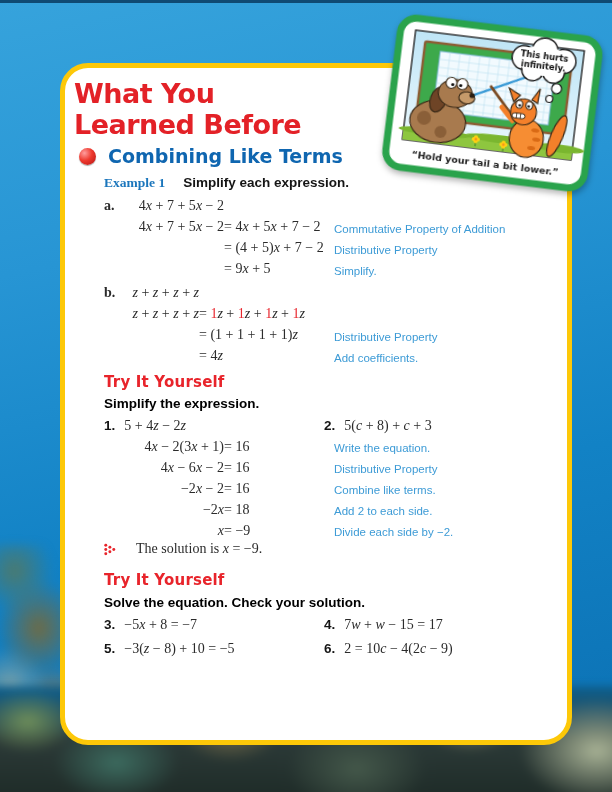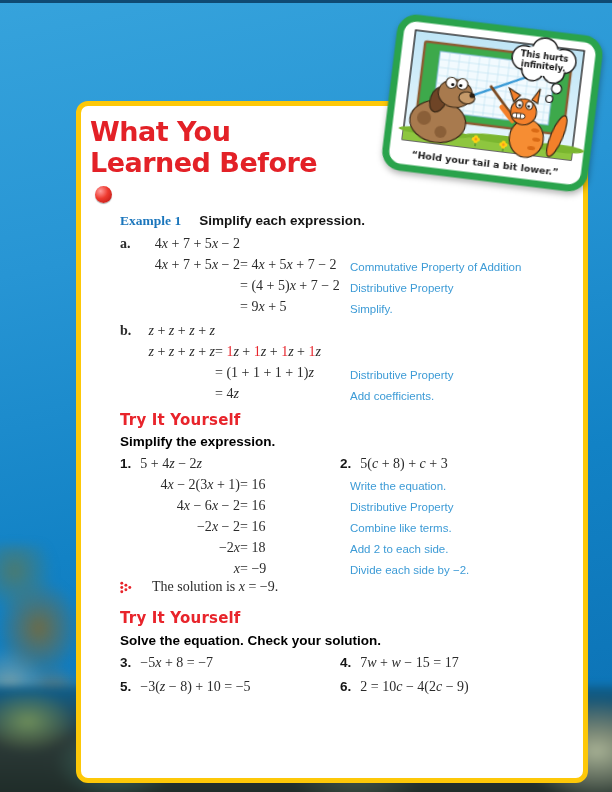--- a/index.html
+++ b/index.html
@@ -28,8 +28,8 @@
       radial-gradient(45px 50px at 70% 60%,#8a7a58 0%,rgba(138,122,88,0) 72%);}
 
   
-  .card{position:absolute;left:76px;top:63px;width:502px;height:672px;background:#fff;
-        border:5px solid #fdc808;border-radius:12px;z-index:2;margin-top:38px;}
+  .card{position:absolute;left:60px;top:63px;width:502px;height:672px;background:#fff;
+        border:5px solid #fdc808;border-radius:28px;z-index:2;}
   .content{position:absolute;left:0;top:0;right:0;bottom:0;padding:10px 18px 0 9px;}
 
   .title{font-family:"DejaVu Sans",sans-serif;font-weight:bold;font-size:27px;line-height:31px;

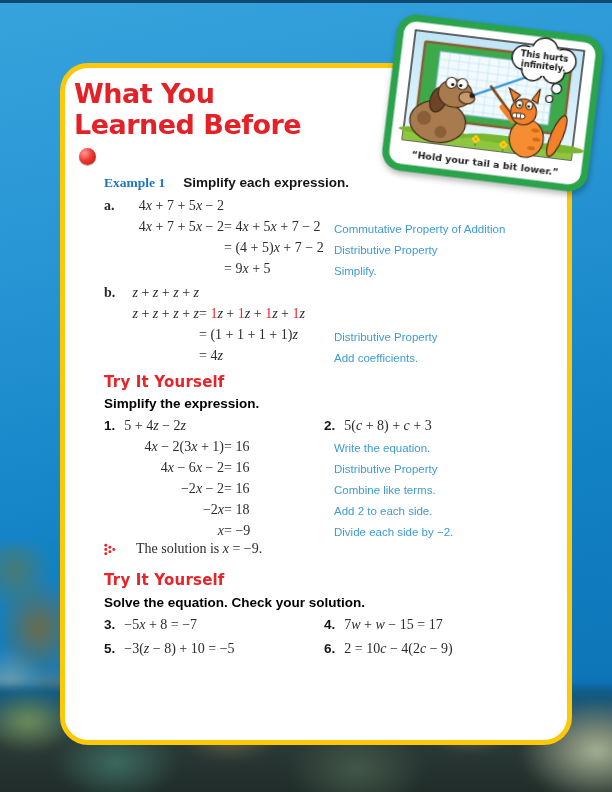--- a/index.html
+++ b/index.html
@@ -99,6 +99,7 @@
 
       <div class="sec-head">
         <div class="bullet"></div>
+        <div class="ht">Combining Like Terms</div>
       </div>
 
       <div class="ex-line">

